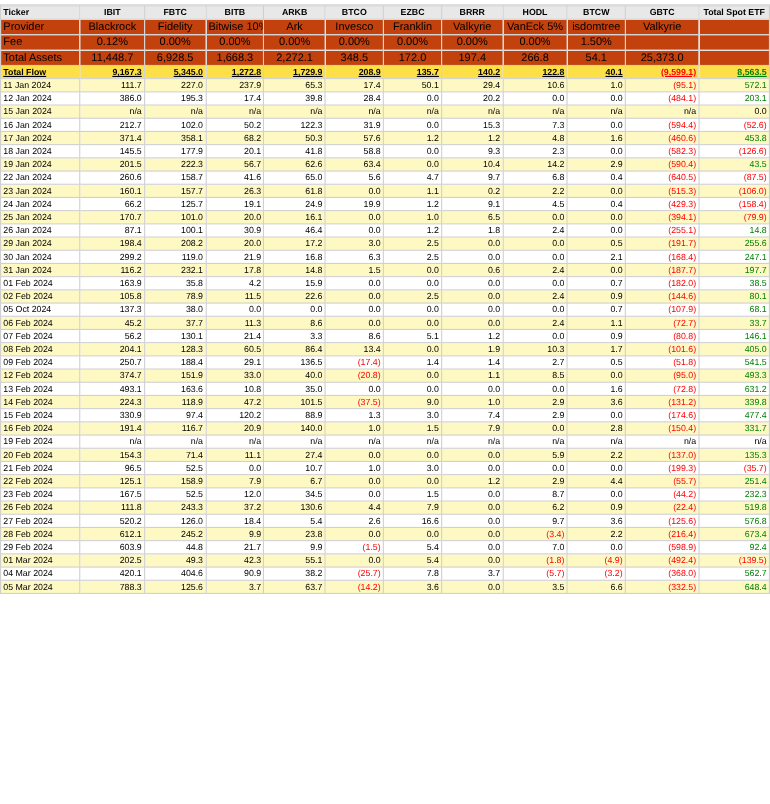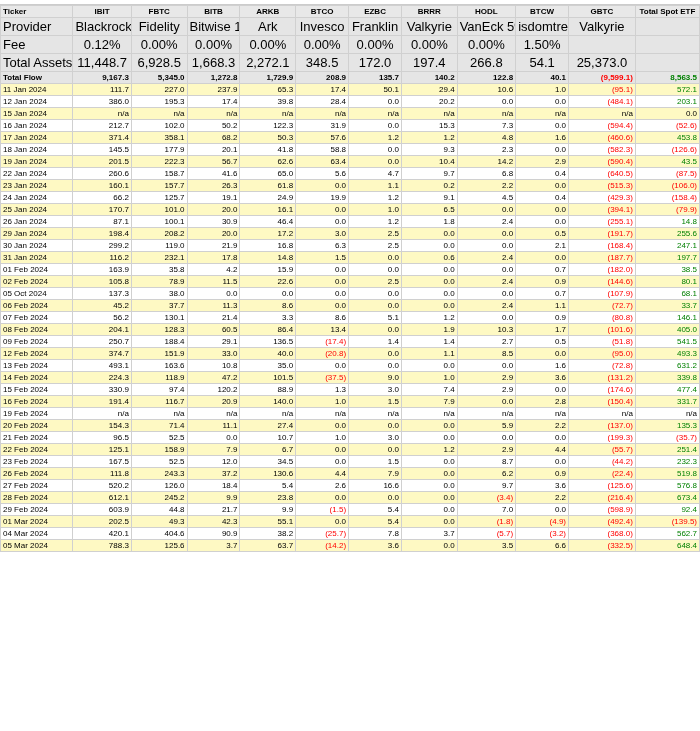--- a/index.html
+++ b/index.html
@@ -66,7 +66,7 @@
     .negative { color: red; }
     .positive { color: green; padding-left: 27px; }
     .total-row td { font-weight: bold; background: #e5e5e5; }
-    .header-meta td { font-size: 13px; background: #e5e5e5; text-align: center; }
+    .header-meta td { font-size: 10px; background: #c2410c; text-align: center; }
     .row-alt { background: #fef9c3; }
     .bold-row td { font-weight: bold; }
     td.left { text-align: left; }

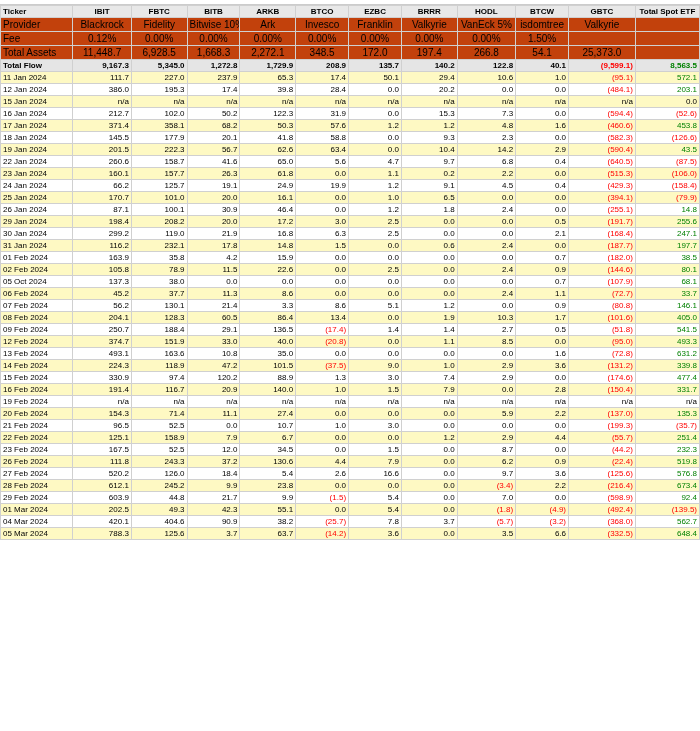--- a/index.html
+++ b/index.html
@@ -65,7 +65,7 @@
     .col-total { width: 46px; }
     .negative { color: red; }
     .positive { color: green; padding-left: 27px; }
-    .total-row td { font-weight: bold; background: #e5e5e5; }
+    .total-row td { font-weight: bold; background: #fde047; text-decoration: underline; }
     .header-meta td { font-size: 10px; background: #c2410c; text-align: center; }
     .row-alt { background: #fef9c3; }
     .bold-row td { font-weight: bold; }

